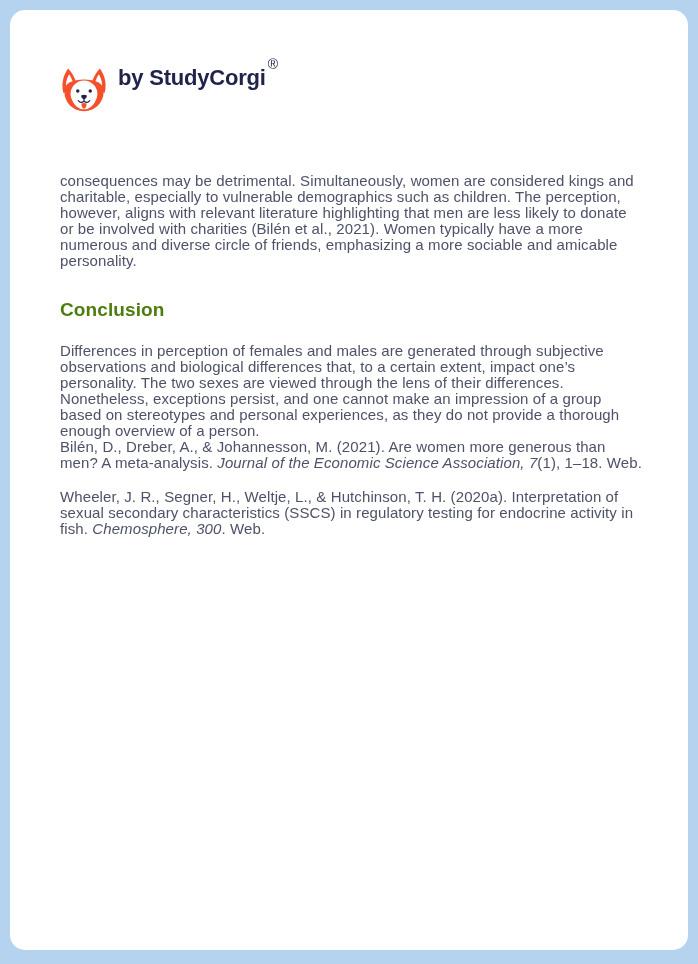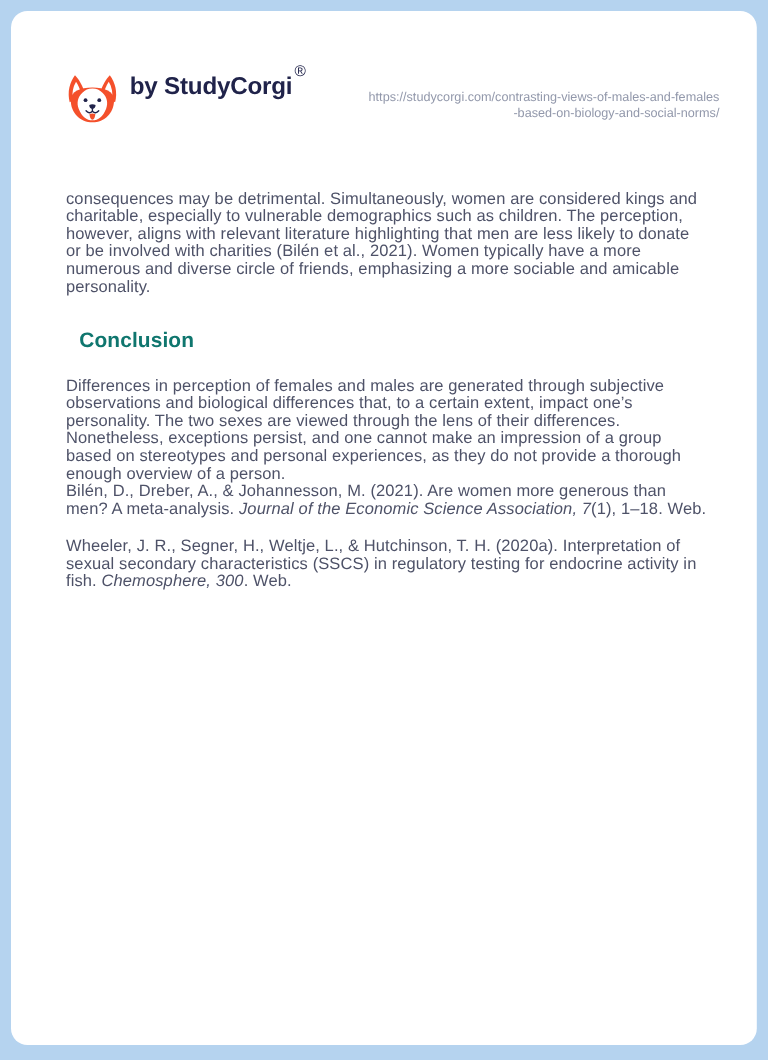--- a/index.html
+++ b/index.html
@@ -126,7 +126,6 @@
     </a>
 
     <div class="doc-meta">
-      <a class="doc-url">https://studycorgi.com/contrasting-views-of-males-and-females-based-on-biology-and-social-norms/</a>
     </div>
   </header>
 

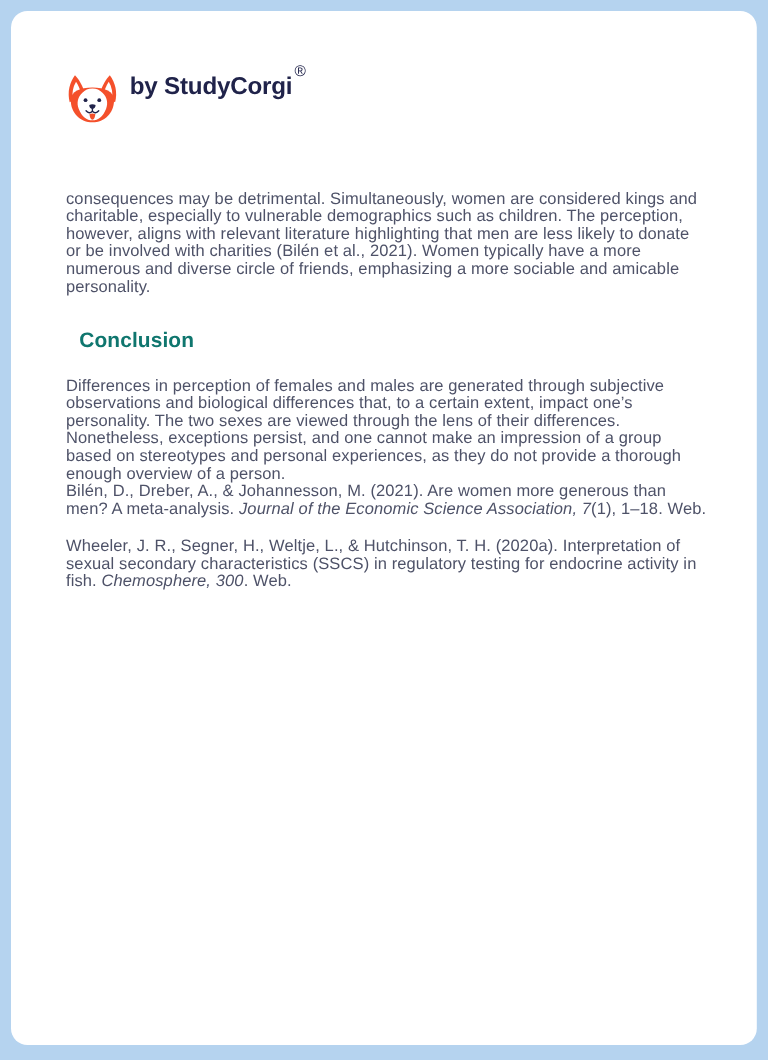--- a/index.html
+++ b/index.html
@@ -85,8 +85,8 @@
   h2.section-heading {
     font-size: 19px;
     font-weight: 700;
-    color: #0f766e;
-    margin: 30px 0 22px 12px;
+    color: #4d7c0f;
+    margin: 30px 0 22px 0;
     letter-spacing: 0.1px;
   }
   .ref { margin-bottom: 18px; }

